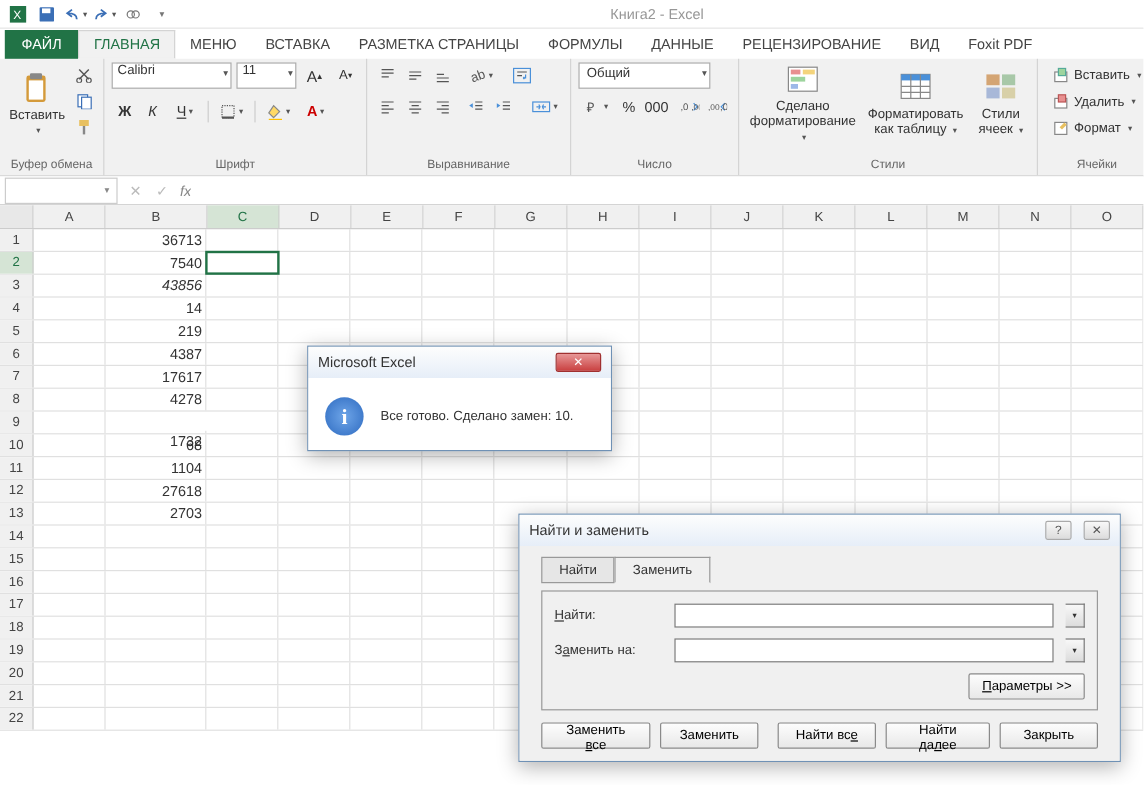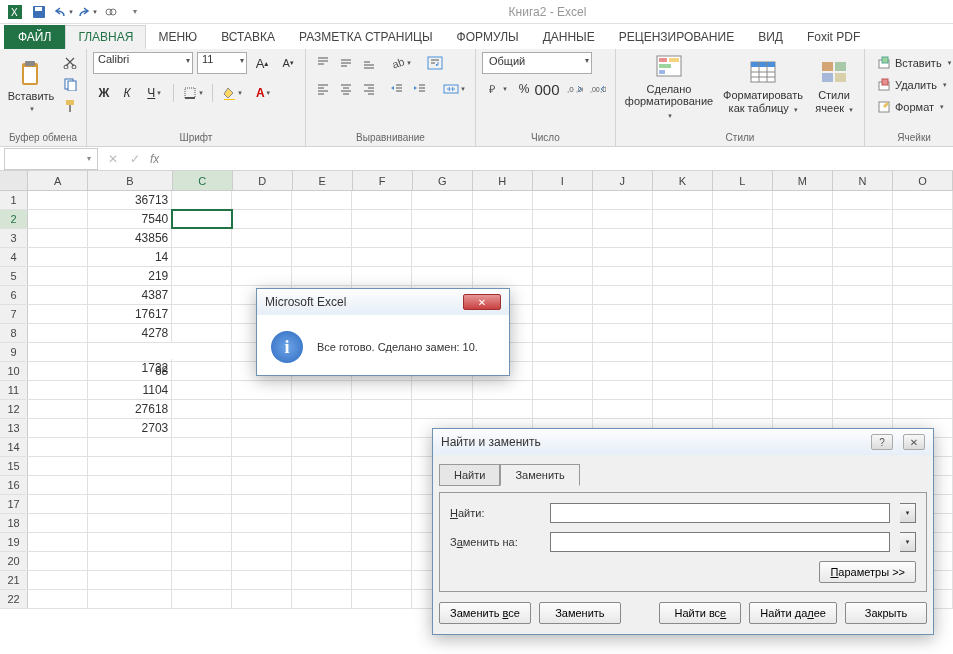--- a/index.html
+++ b/index.html
@@ -338,7 +338,7 @@
             <span class="dd-arrow">▾</span>
           </div>
         <div class="ribbon-btn">%</div>
-        <div class="ribbon-btn" style="font-size:15px">000</div>
+        <div class="ribbon-btn" style="font-size:12px">000</div>
         <div style="width:4px"></div>
         <div class="ribbon-btn">
             <svg width="16" height="12">

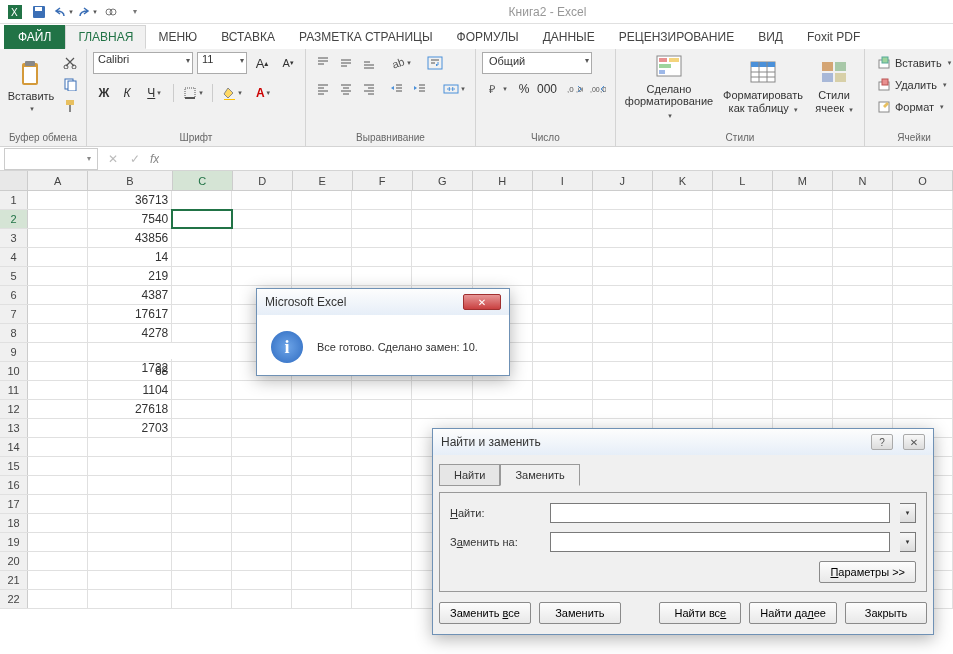--- a/index.html
+++ b/index.html
@@ -504,7 +504,7 @@
       <div class="grid-row">
         <div class="row-h">3</div>
         <div class="cell" style="width: 64px;"></div>
-        <div class="cell" style="width: 90px;">43856</div>
+        <div class="cell" style="width: 90px; font-style: italic;">43856</div>
         <div class="cell" style="width: 64px;"></div>
         <div class="cell" style="width: 64px;"></div>
         <div class="cell" style="width: 64px;"></div>

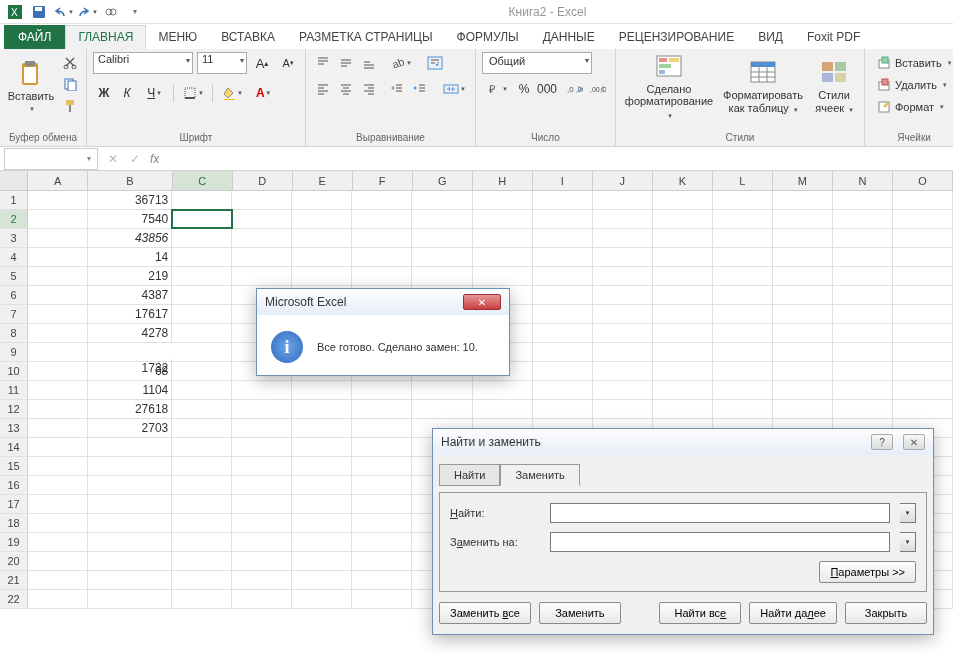--- a/index.html
+++ b/index.html
@@ -83,7 +83,7 @@
 .win-btn.default { border: 1px solid #4a90d9; box-shadow: 0 0 0 1px #bcdcff inset; }
 
 .findreplace { left: 432px; top: 428px; width: 502px; }
-.fr-body { padding: 8px 6px 10px; background: #f0f0f0; }
+.fr-body { padding: 8px 18px 10px; background: #f0f0f0; }
 .fr-tabs { display: flex; margin-bottom: 8px; }
 .fr-tab { padding: 4px 14px; border: 1px solid #999; background: #e6e6e6; font-size: 11px; cursor: pointer; position: relative; top: 1px; }
 .fr-tab.active { background: #f0f0f0; border-bottom: 1px solid #f0f0f0; z-index: 2; }

